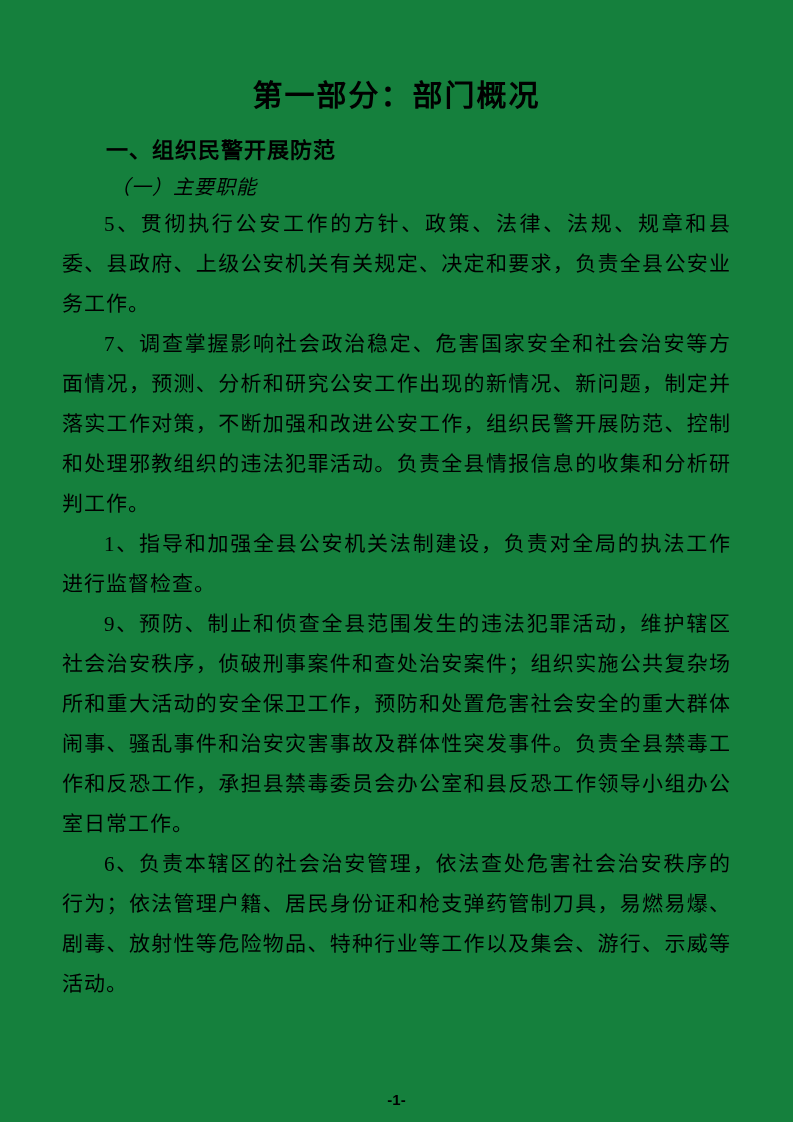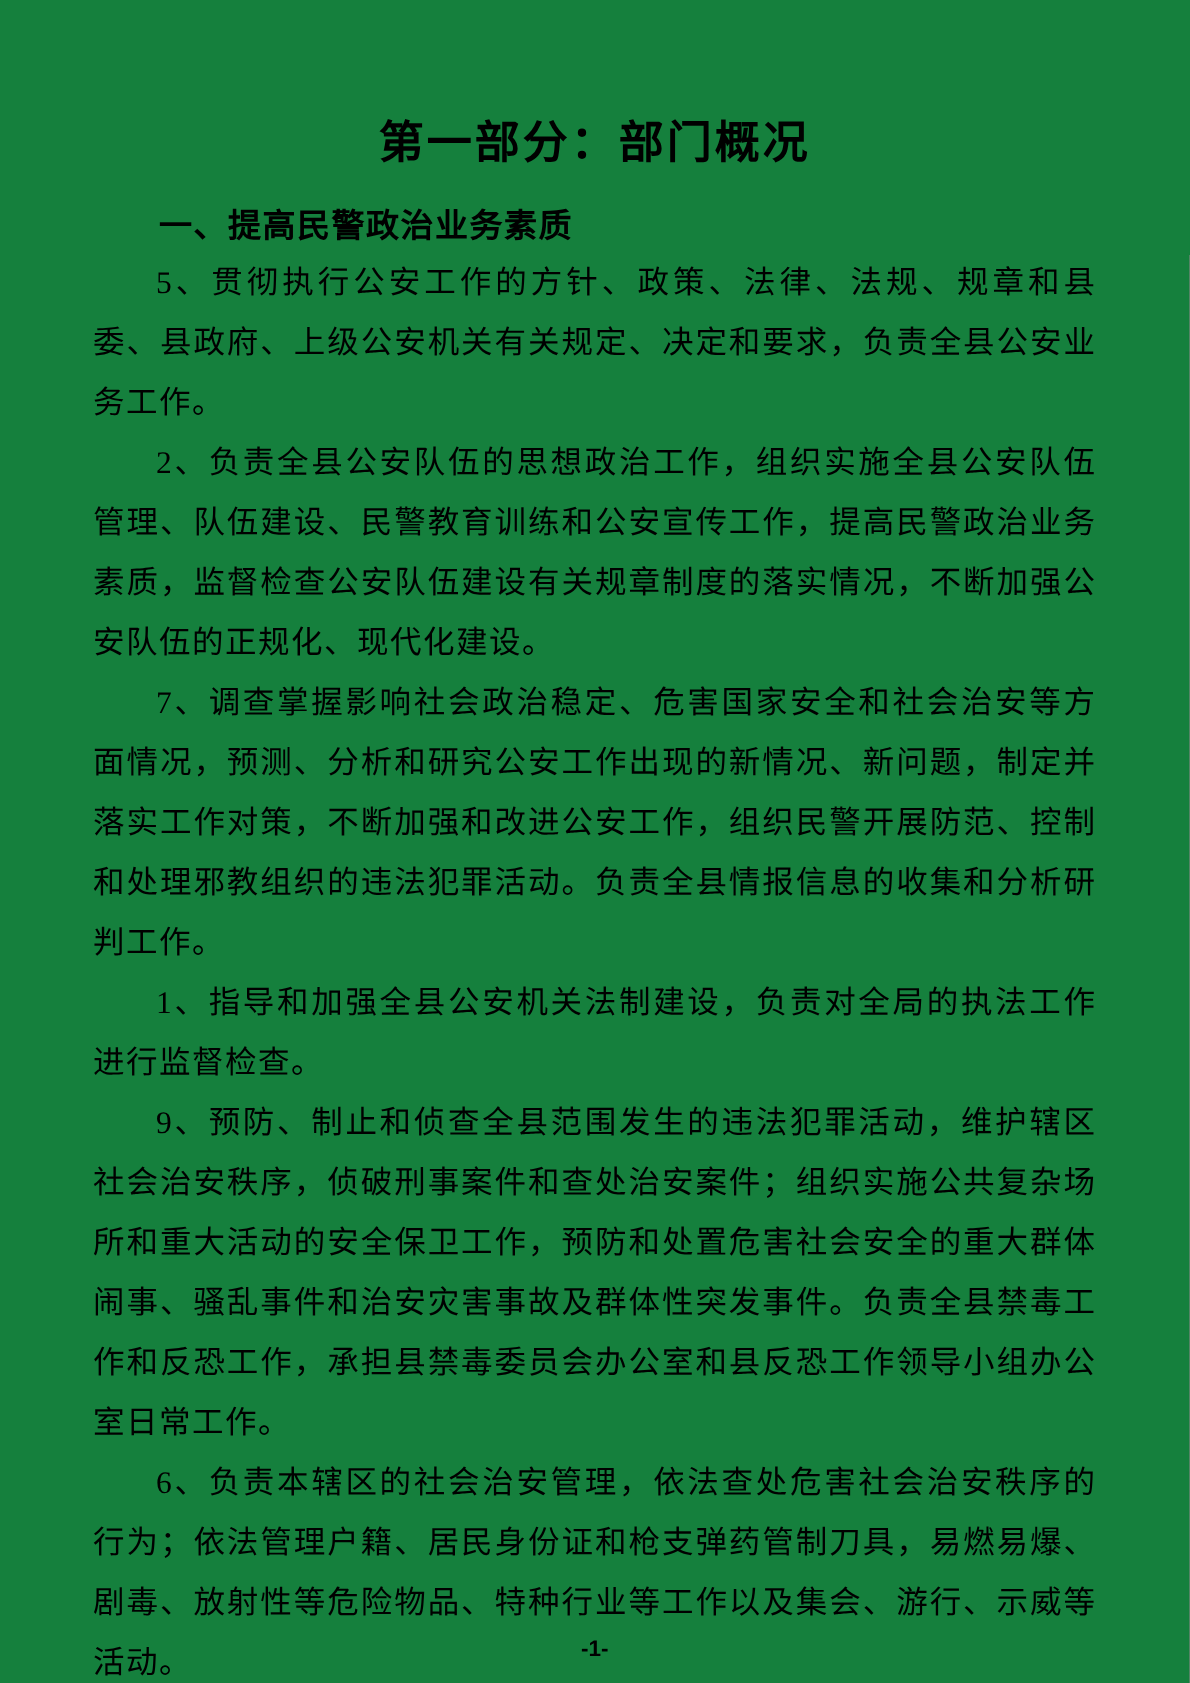--- a/index.html
+++ b/index.html
@@ -74,7 +74,7 @@
 <div class="page">
   <div class="content">
     <h1 class="doc-title">第一部分：部门概况</h1>
-    <h2 class="section-heading">一、提高民警政治业务素质</h2>
+    <h2 class="section-heading">一、组织民警开展防范</h2>
     <div class="body-text">
       <p>5、贯彻执行公安工作的方针、政策、法律、法规、规章和县委、县政府、上级公安机关有关规定、决定和要求，负责全县公安业务工作。</p>
       <p>2、负责全县公安队伍的思想政治工作，组织实施全县公安队伍管理、队伍建设、民警教育训练和公安宣传工作，提高民警政治业务素质，监督检查公安队伍建设有关规章制度的落实情况，不断加强公安队伍的正规化、现代化建设。</p>

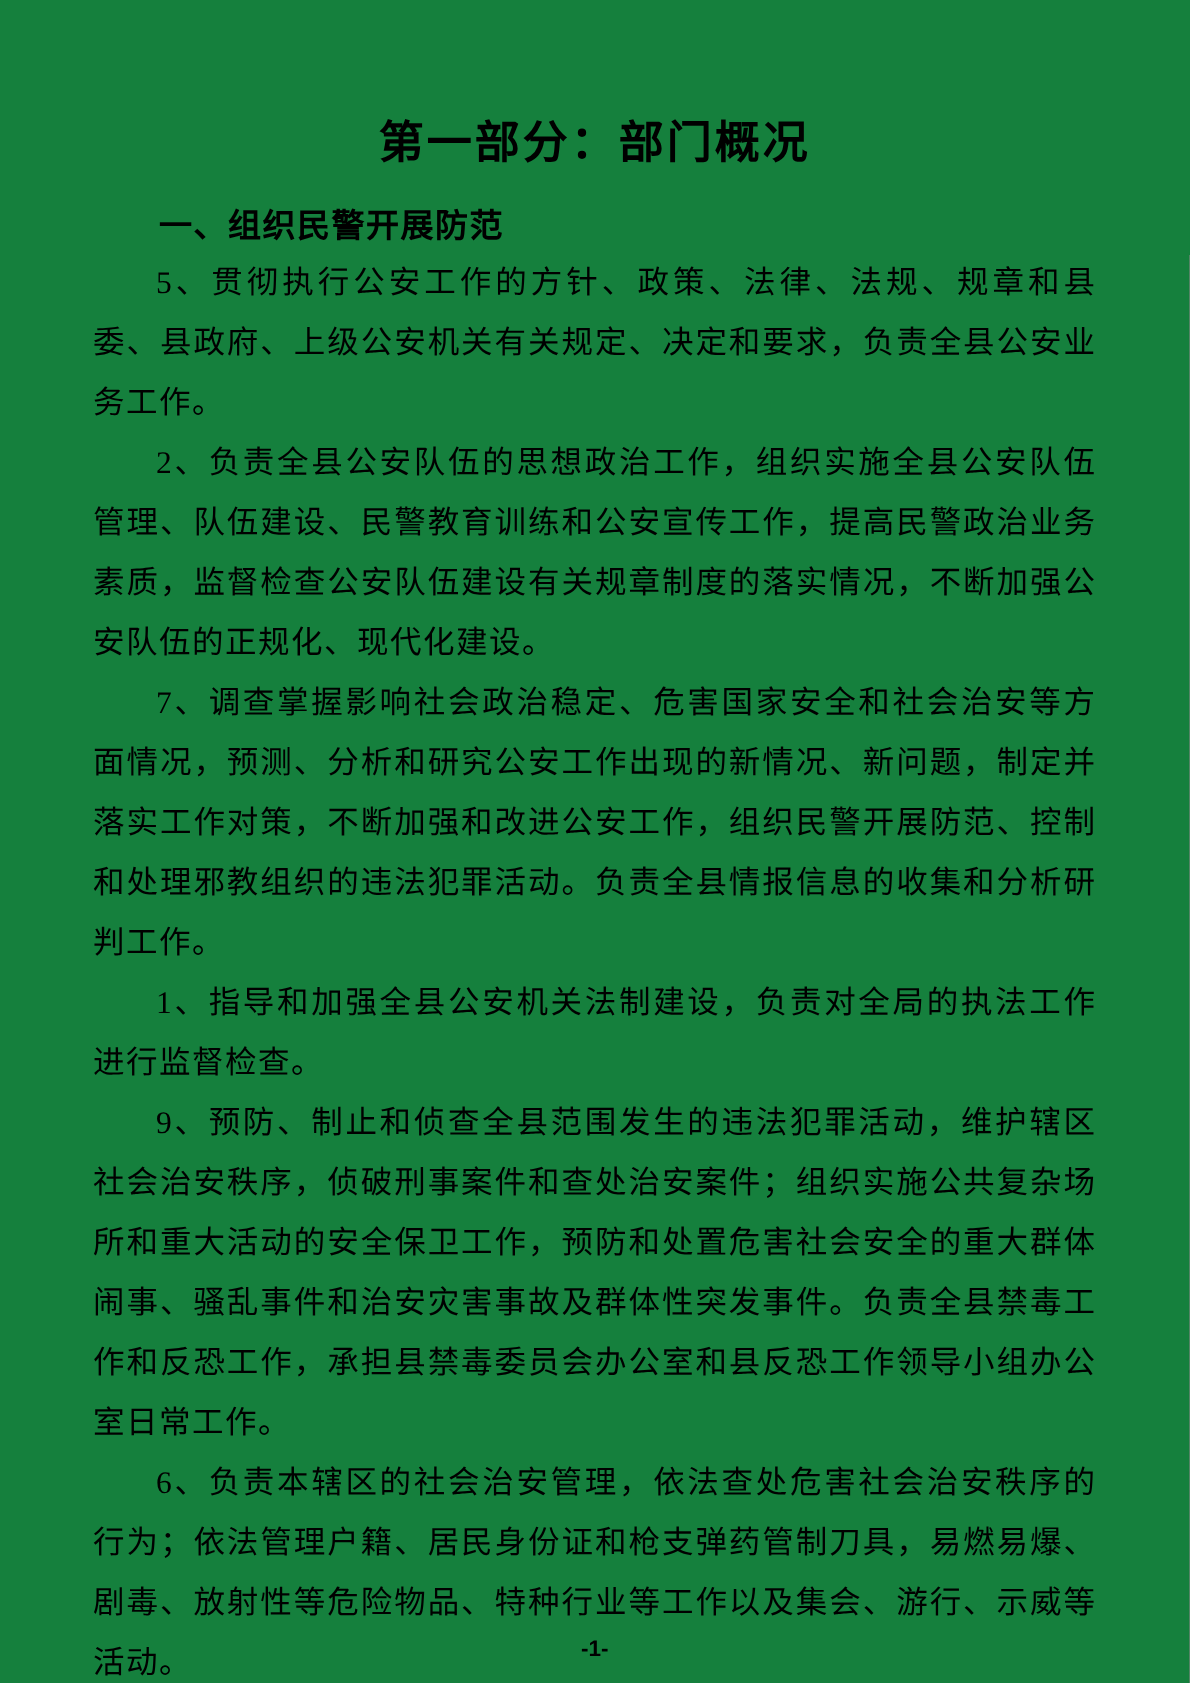--- a/index.html
+++ b/index.html
@@ -75,6 +75,7 @@
   <div class="content">
     <h1 class="doc-title">第一部分：部门概况</h1>
     <h2 class="section-heading">一、组织民警开展防范</h2>
+    <h3 class="subsection-heading">（一）主要职能</h3>
     <div class="body-text">
       <p>5、贯彻执行公安工作的方针、政策、法律、法规、规章和县委、县政府、上级公安机关有关规定、决定和要求，负责全县公安业务工作。</p>
       <p>2、负责全县公安队伍的思想政治工作，组织实施全县公安队伍管理、队伍建设、民警教育训练和公安宣传工作，提高民警政治业务素质，监督检查公安队伍建设有关规章制度的落实情况，不断加强公安队伍的正规化、现代化建设。</p>

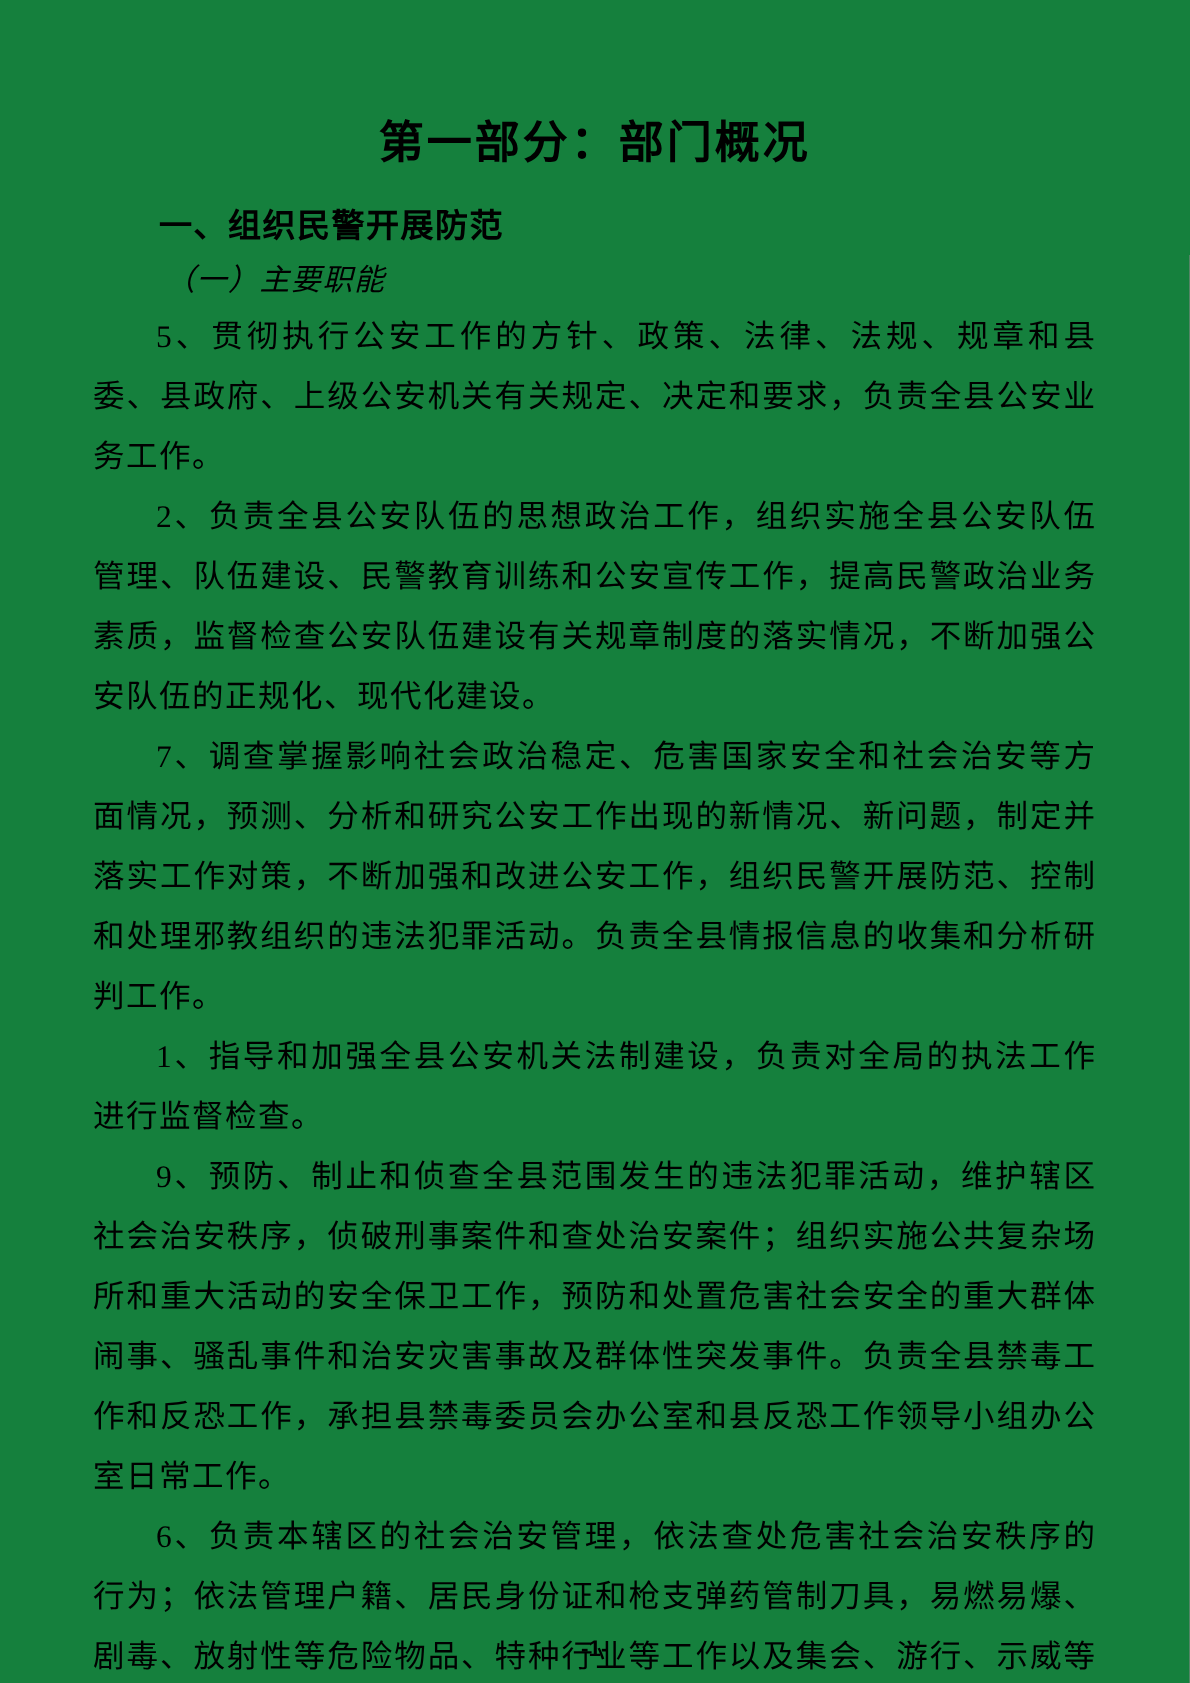--- a/index.html
+++ b/index.html
@@ -78,7 +78,6 @@
     <h3 class="subsection-heading">（一）主要职能</h3>
     <div class="body-text">
       <p>5、贯彻执行公安工作的方针、政策、法律、法规、规章和县委、县政府、上级公安机关有关规定、决定和要求，负责全县公安业务工作。</p>
-      <p>2、负责全县公安队伍的思想政治工作，组织实施全县公安队伍管理、队伍建设、民警教育训练和公安宣传工作，提高民警政治业务素质，监督检查公安队伍建设有关规章制度的落实情况，不断加强公安队伍的正规化、现代化建设。</p>
       <p>7、调查掌握影响社会政治稳定、危害国家安全和社会治安等方面情况，预测、分析和研究公安工作出现的新情况、新问题，制定并落实工作对策，不断加强和改进公安工作，组织民警开展防范、控制和处理邪教组织的违法犯罪活动。负责全县情报信息的收集和分析研判工作。</p>
       <p>1、指导和加强全县公安机关法制建设，负责对全局的执法工作进行监督检查。</p>
       <p>9、预防、制止和侦查全县范围发生的违法犯罪活动，维护辖区社会治安秩序，侦破刑事案件和查处治安案件；组织实施公共复杂场所和重大活动的安全保卫工作，预防和处置危害社会安全的重大群体闹事、骚乱事件和治安灾害事故及群体性突发事件。负责全县禁毒工作和反恐工作，承担县禁毒委员会办公室和县反恐工作领导小组办公室日常工作。</p>

